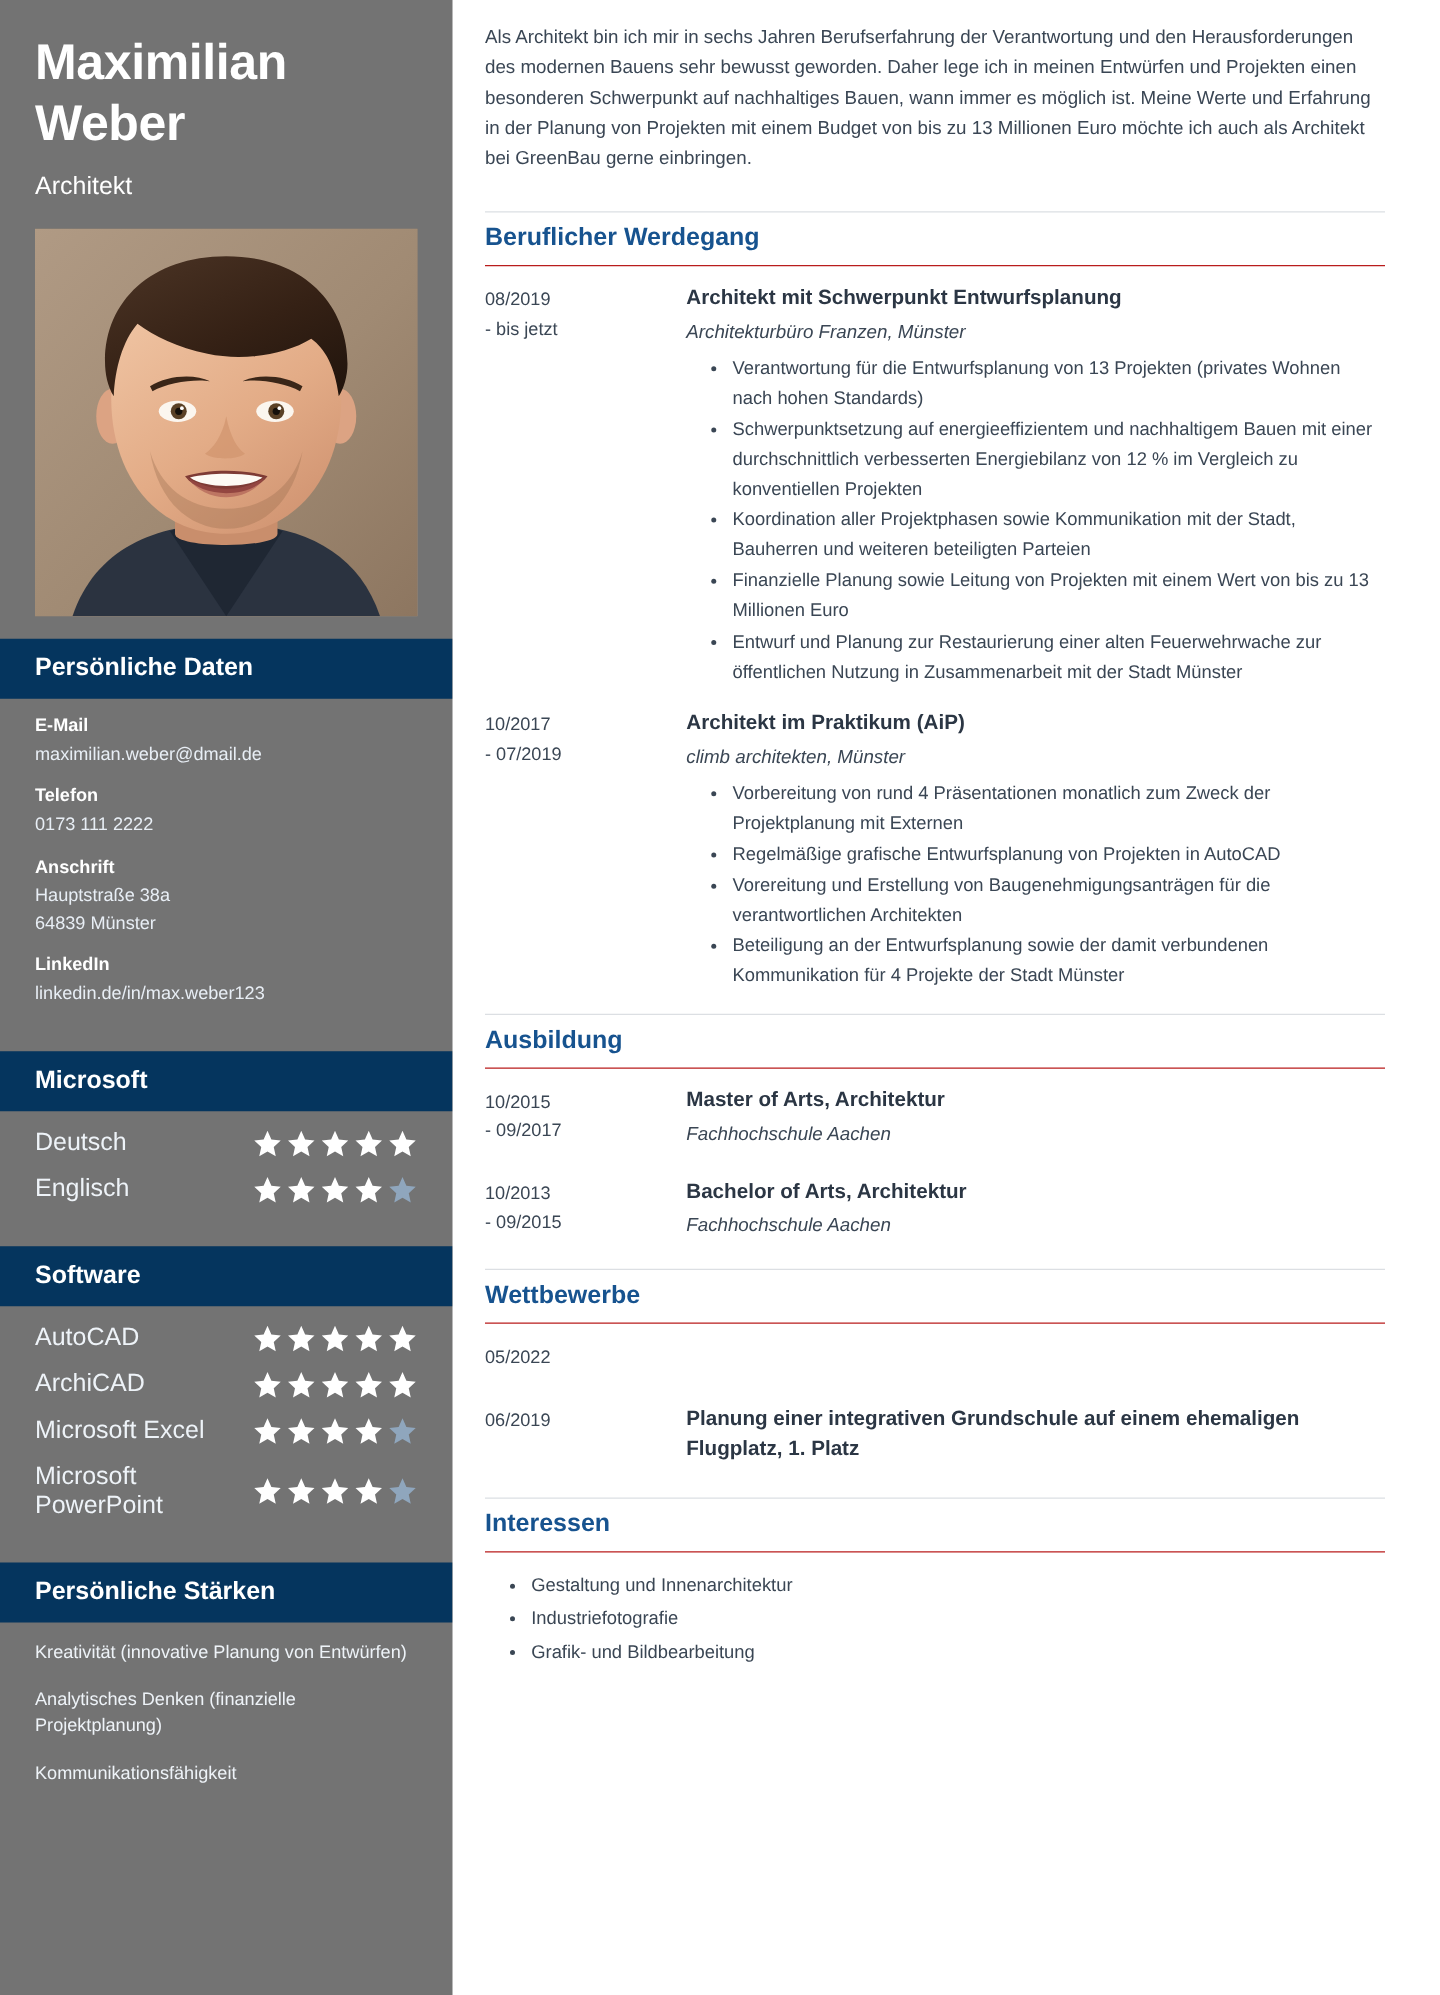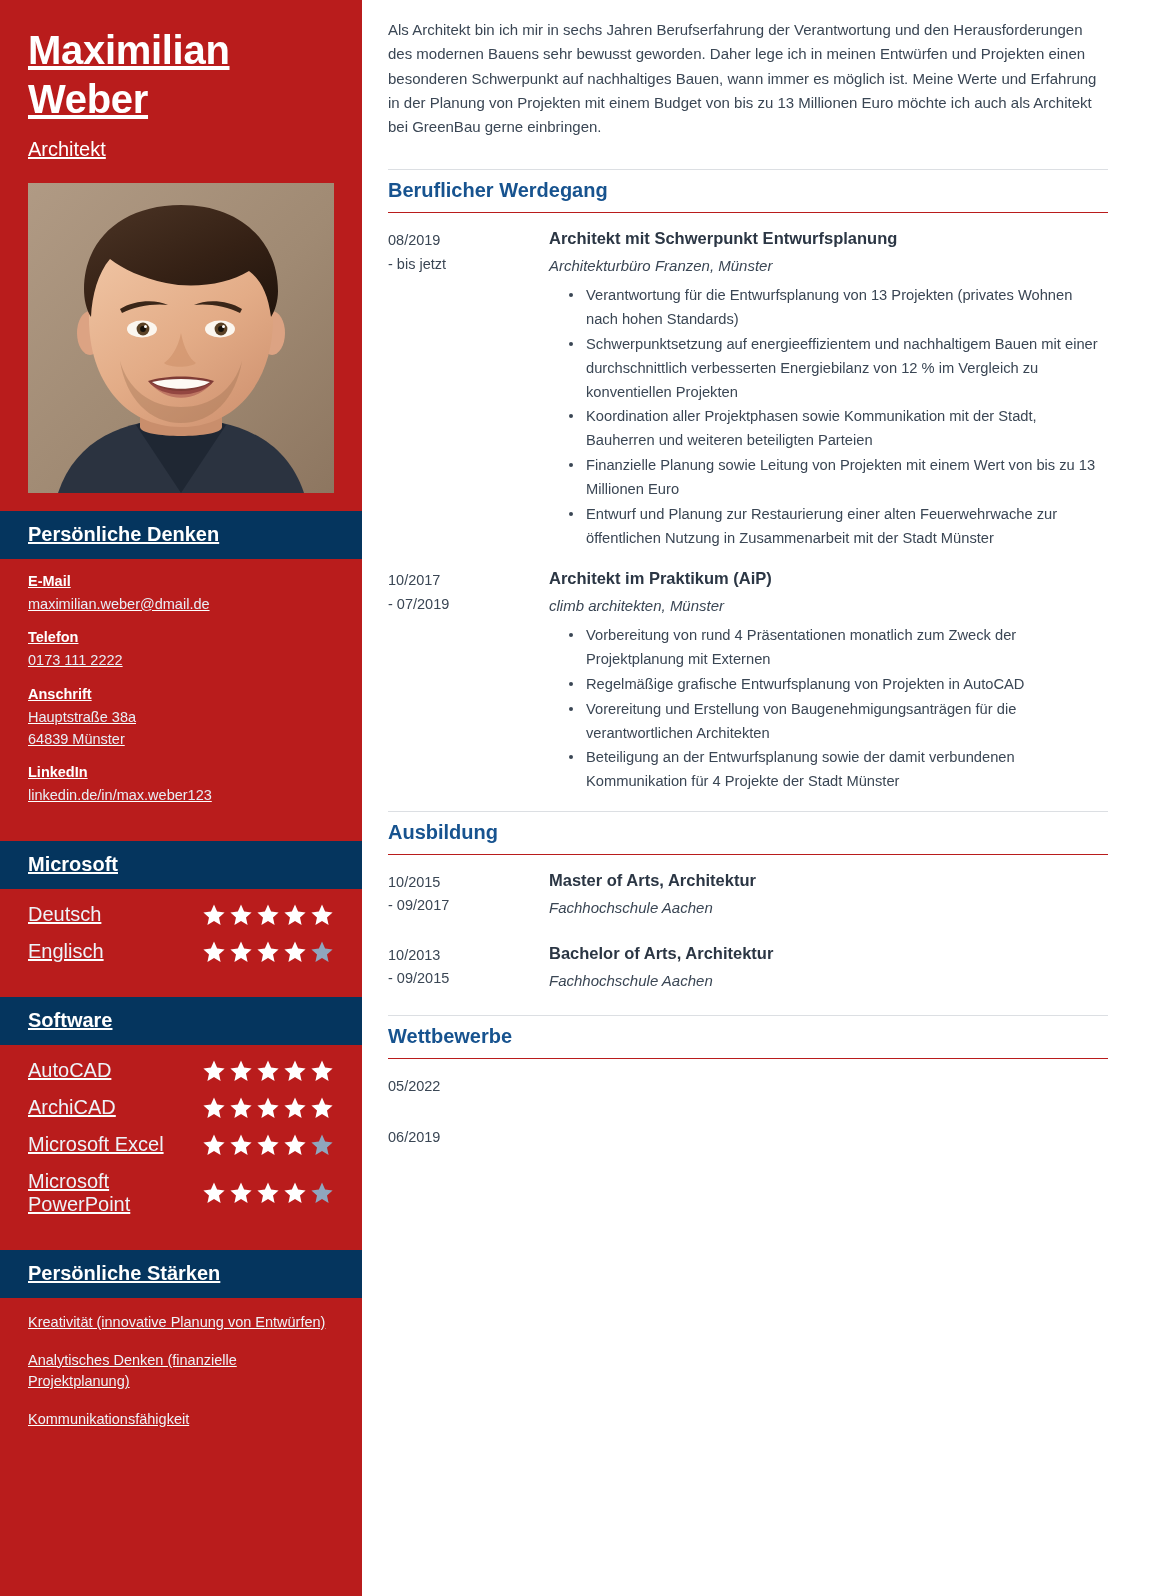--- a/index.html
+++ b/index.html
@@ -24,11 +24,10 @@
   .sidebar {
     width: 362px;
     min-width: 362px;
-    background: #b91c1c;
+    background: #737373;
     color: #ffffff;
     position: relative;
     overflow: hidden;
-    text-decoration: underline;
   }
 
   .name-block {

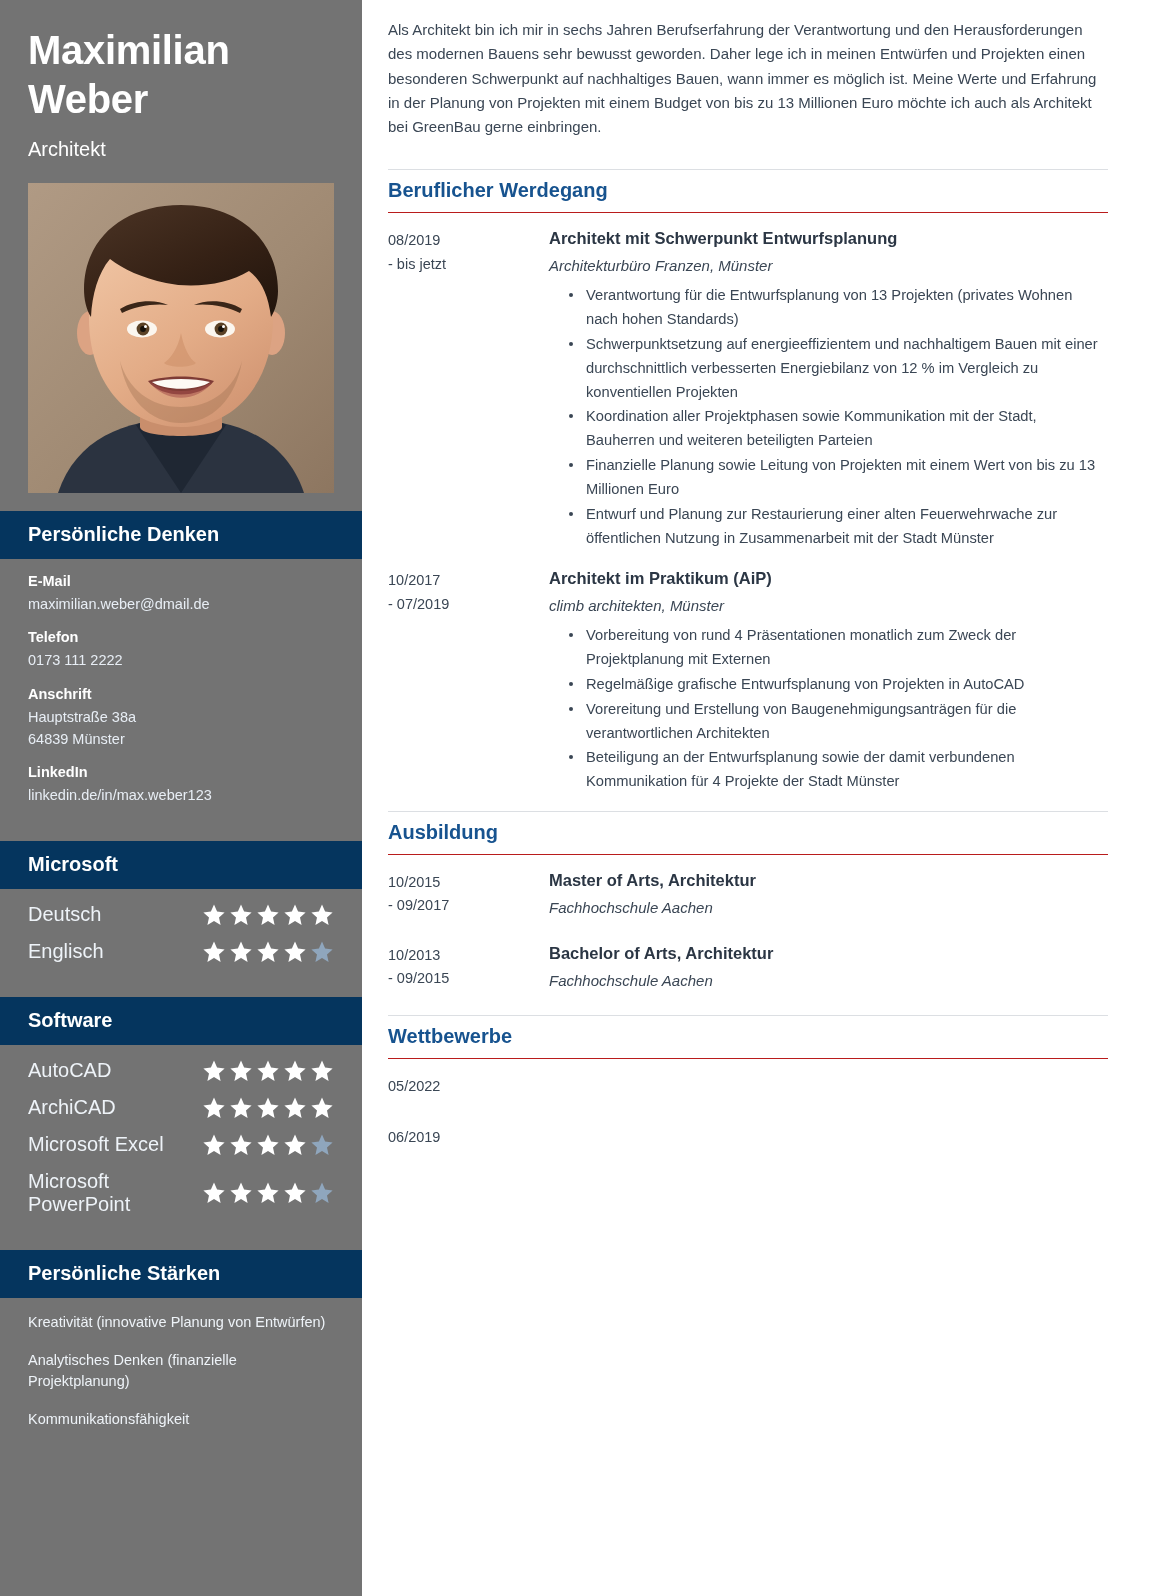--- a/index.html
+++ b/index.html
@@ -280,7 +280,7 @@
       </svg>
     </div>
 
-    <div class="side-section-header">Persönliche Denken</div>
+    <div class="side-section-header">Persönliche Daten</div>
     <div class="side-body">
       <div class="contact-item">
         <div class="contact-label">E-Mail</div>

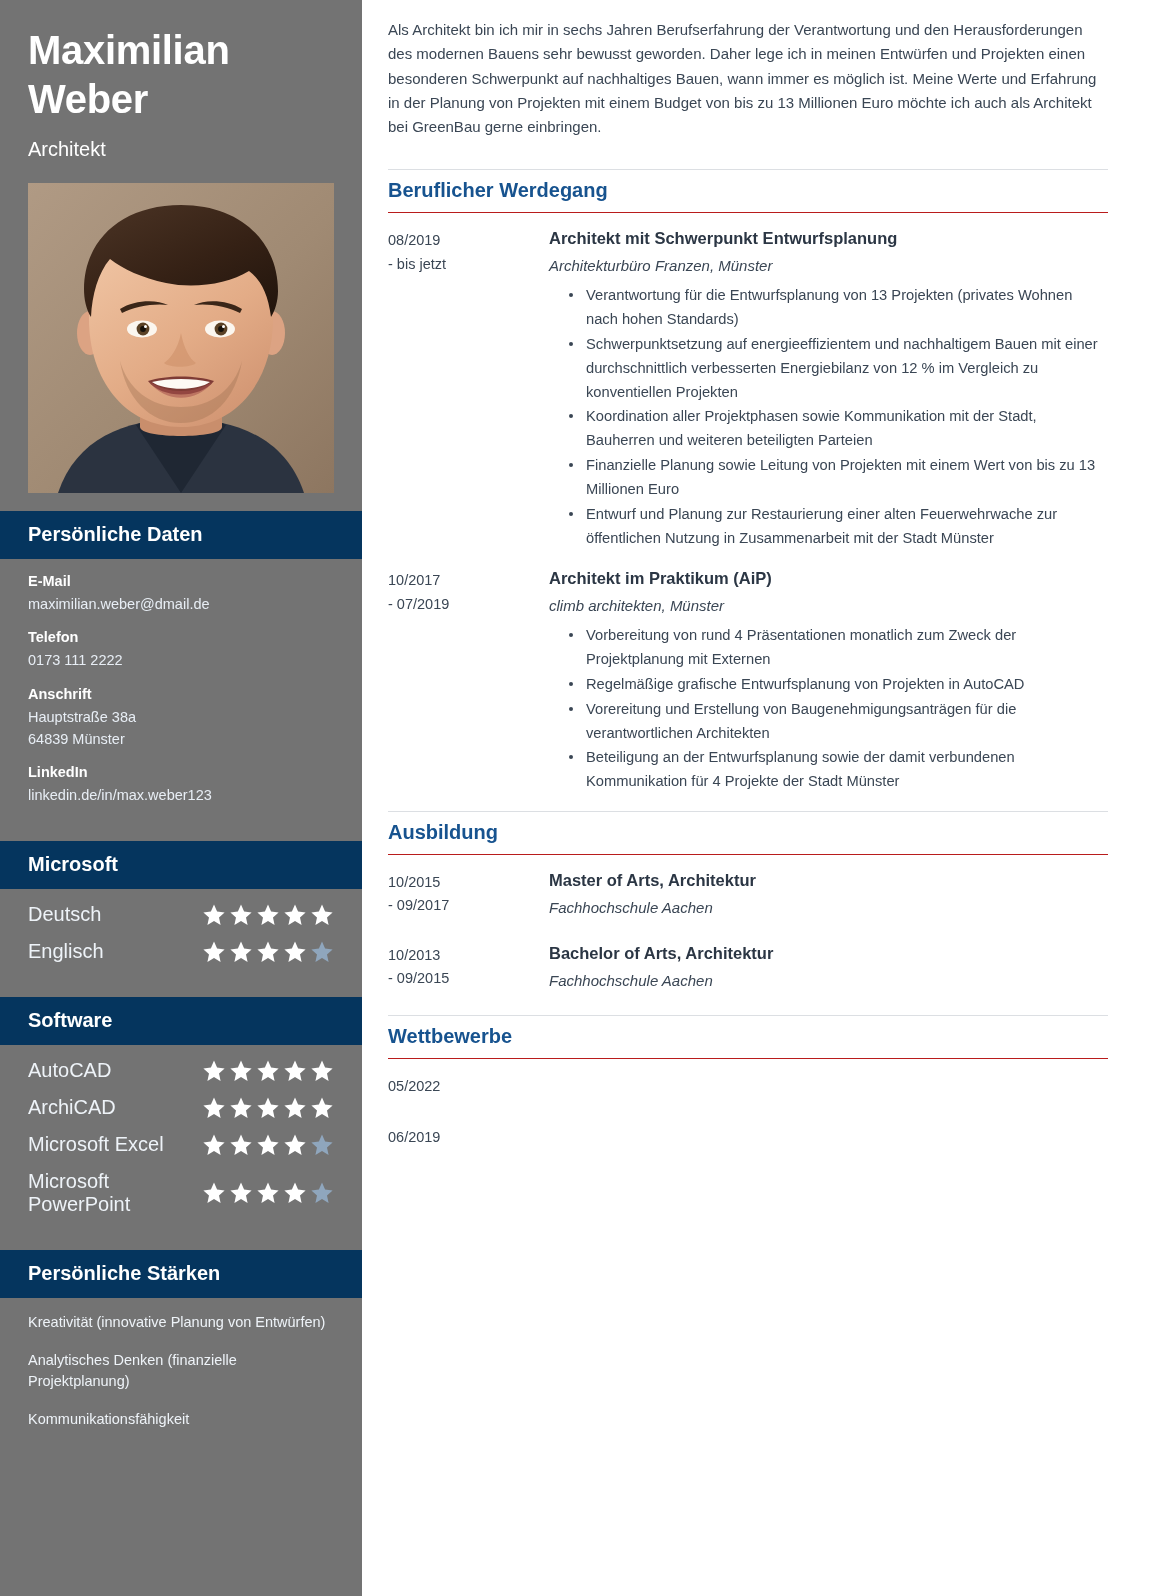--- a/index.html
+++ b/index.html
@@ -507,6 +507,9 @@
           </div>
           <div class="entry award">
             <div class="entry-date" style="white-space:pre-line">06/2019</div>
+            <div class="entry-body">
+              <div class="entry-role">Planung einer integrativen Grundschule auf einem ehemaligen Flugplatz, 1. Platz</div>
+            </div>
           </div>
         </div>
     </section>

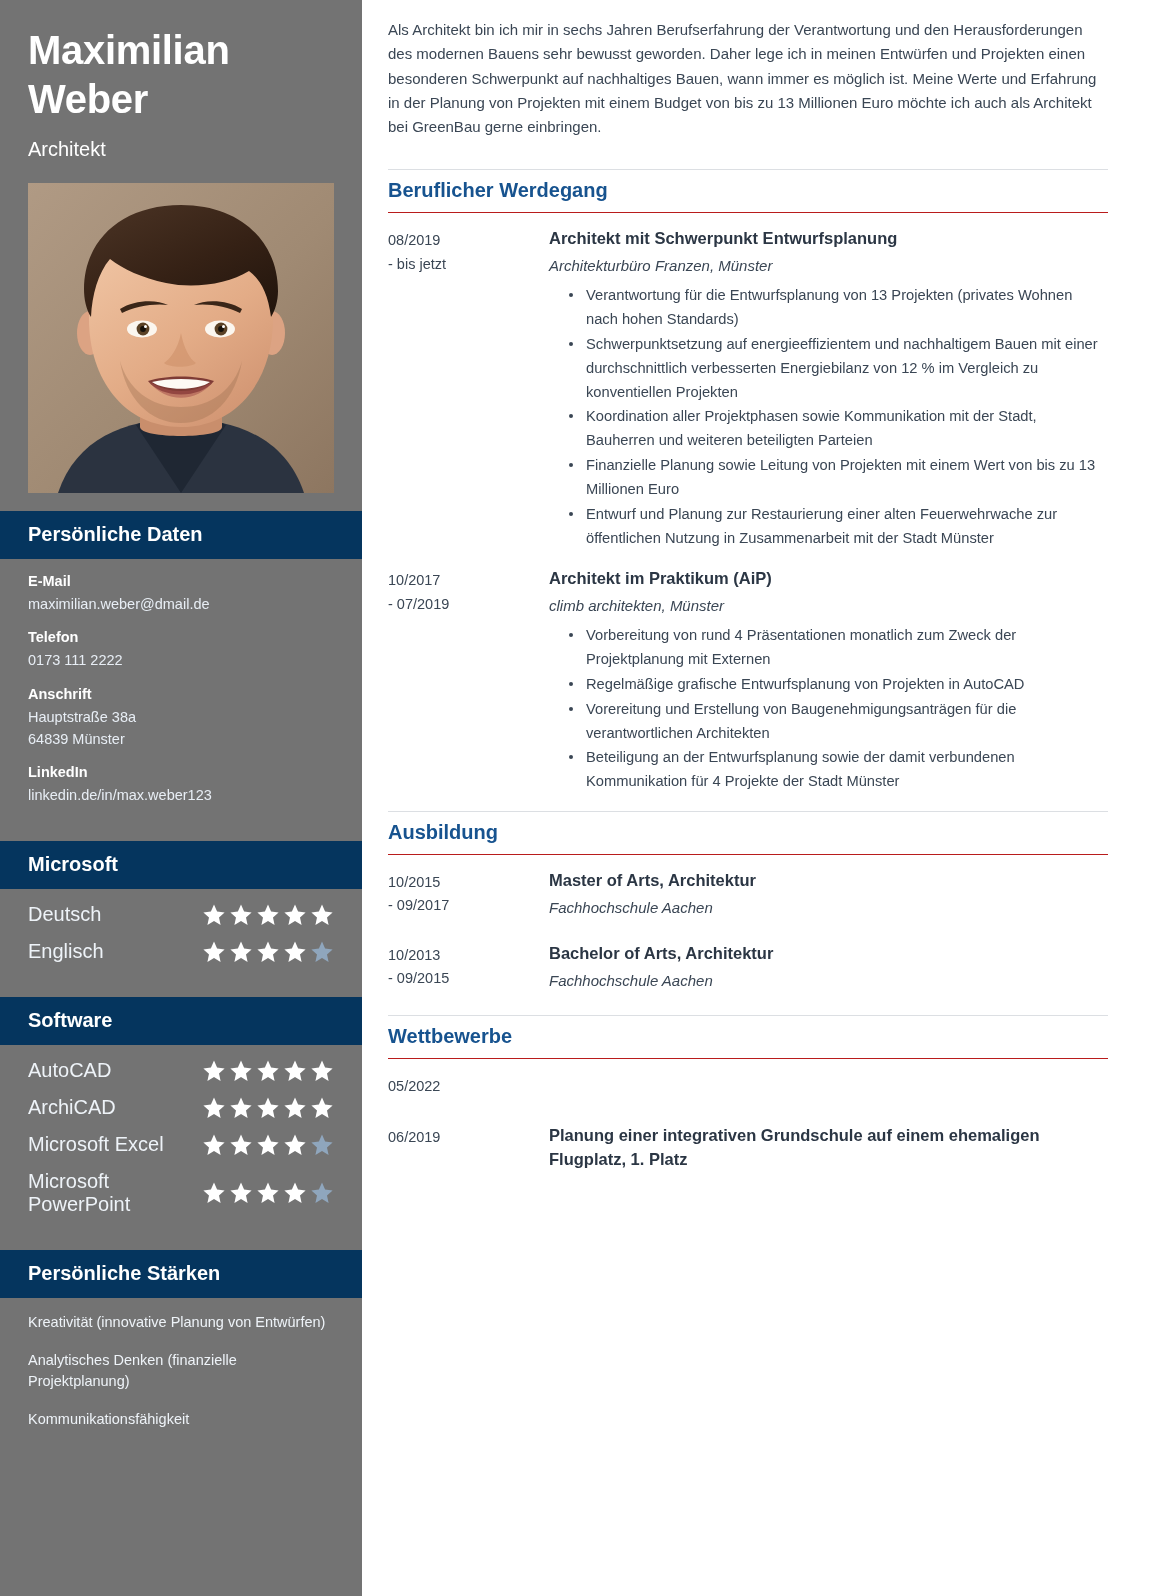--- a/index.html
+++ b/index.html
@@ -514,6 +514,14 @@
         </div>
     </section>
 
+    <section class="section">
+      <h2 class="section-title">Interessen</h2>
+      <ul class="interest-list">
+          <li>Gestaltung und Innenarchitektur</li>
+          <li>Industriefotografie</li>
+          <li>Grafik- und Bildbearbeitung</li>
+        </ul>
+    </section>
 
   </main>
 </div>

